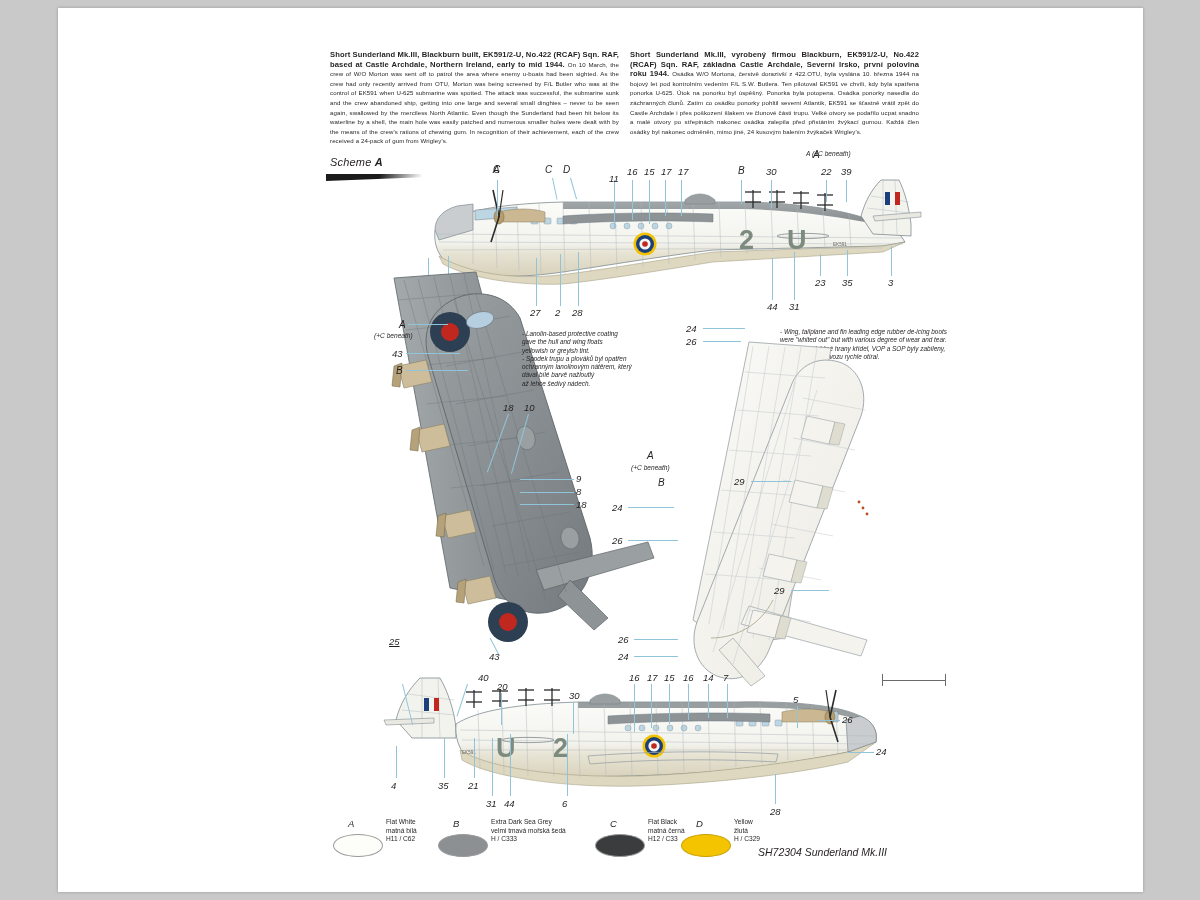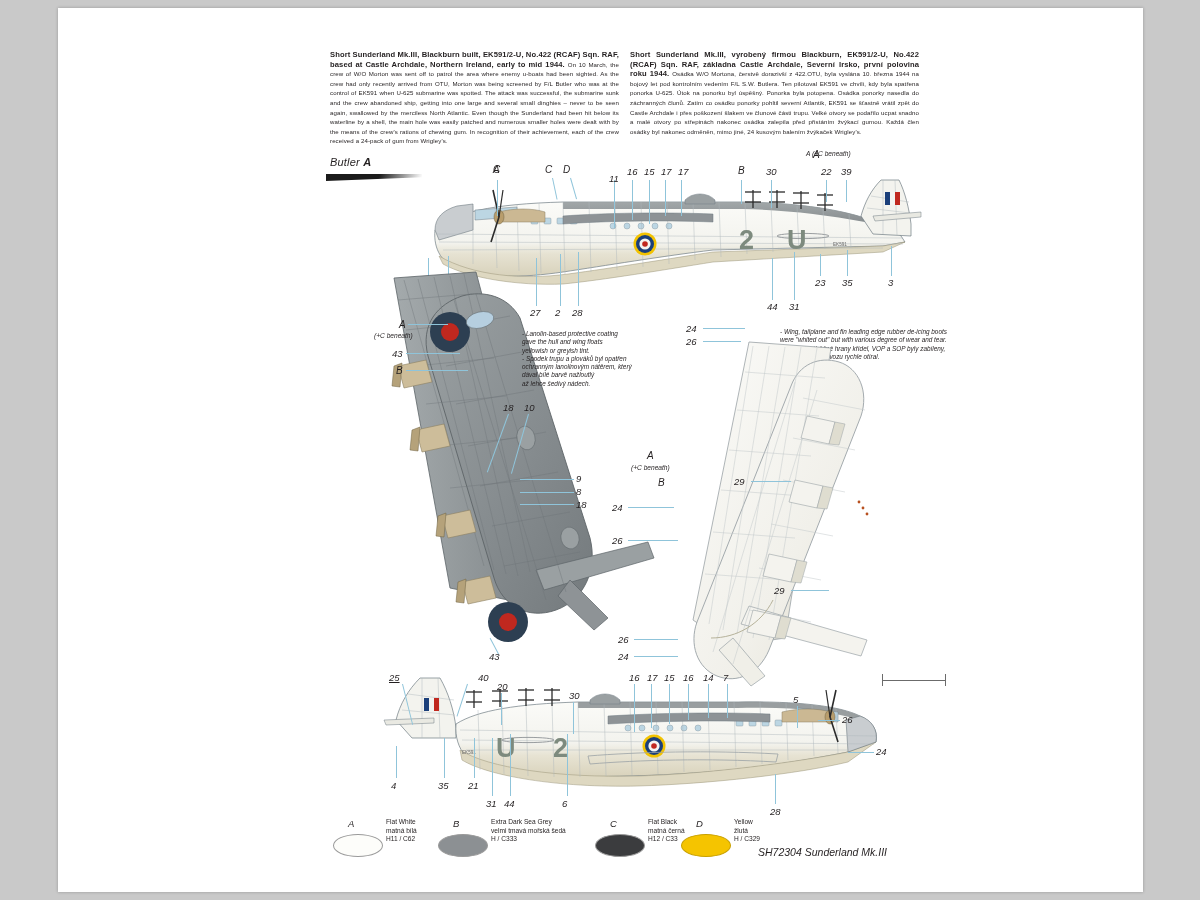--- a/index.html
+++ b/index.html
@@ -80,7 +80,7 @@
   </div>
 
   <div class="scheme">
-    <span>Butler</span>
+    <span>Scheme</span>
     <b>A</b>
   </div>
   <div class="schemebar"></div>

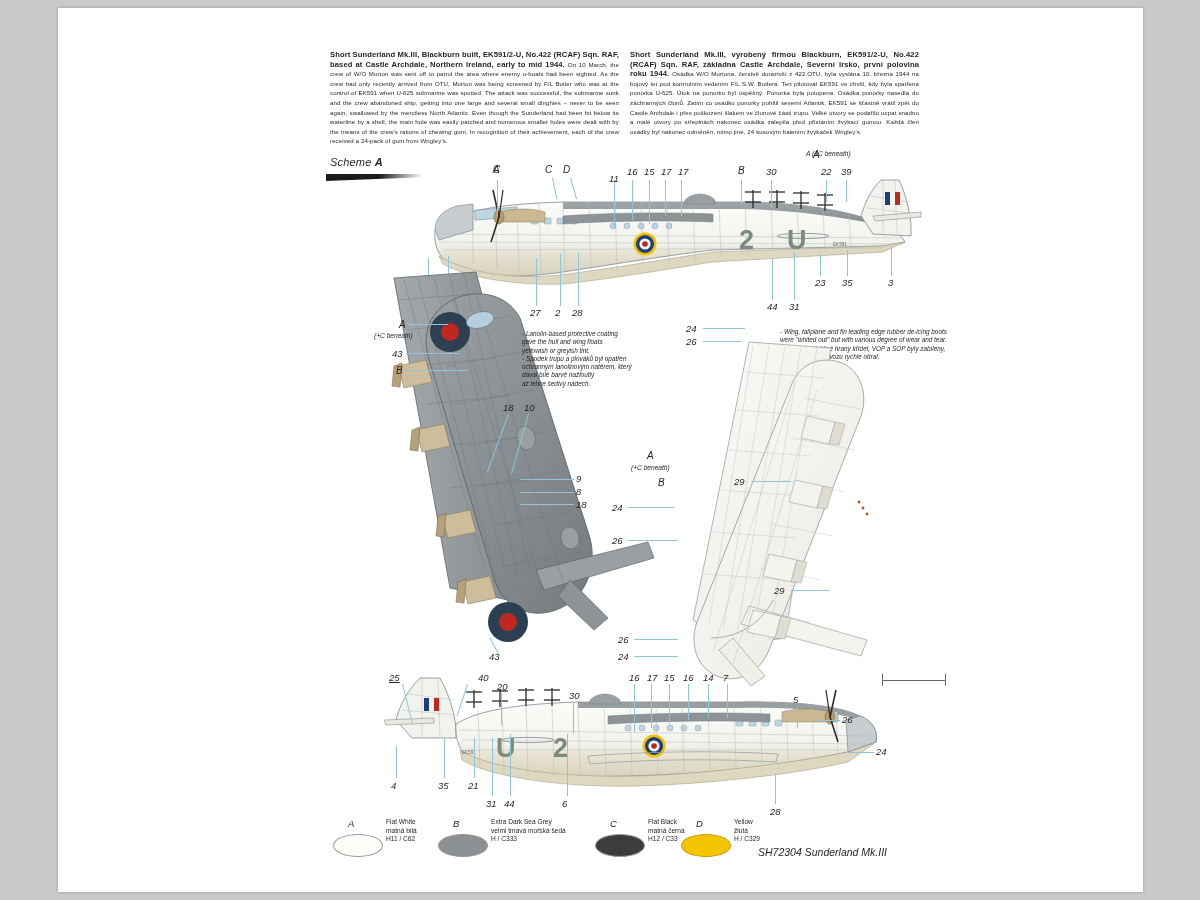--- a/index.html
+++ b/index.html
@@ -564,7 +564,7 @@
   <div style="position:absolute;left:495px;top:727px;font-family:'Liberation Sans',sans-serif;font-size:27px;font-weight:bold;color:#7d8a7e;line-height:1;">2</div>
   <div style="position:absolute;left:404px;top:742px;font-size:4.6px;color:#6b6b6b;">EK591</div>
 
-  <div class="cal" style="left:331px;top:664px;text-decoration:underline;">25</div>
+  <div class="cal" style="left:331px;top:628px;text-decoration:underline;">25</div>
   <div class="cal" style="left:420px;top:664px;">40</div>
   <div class="cal" style="left:439px;top:673px;">20</div>
   <div class="cal" style="left:511px;top:682px;">30</div>

